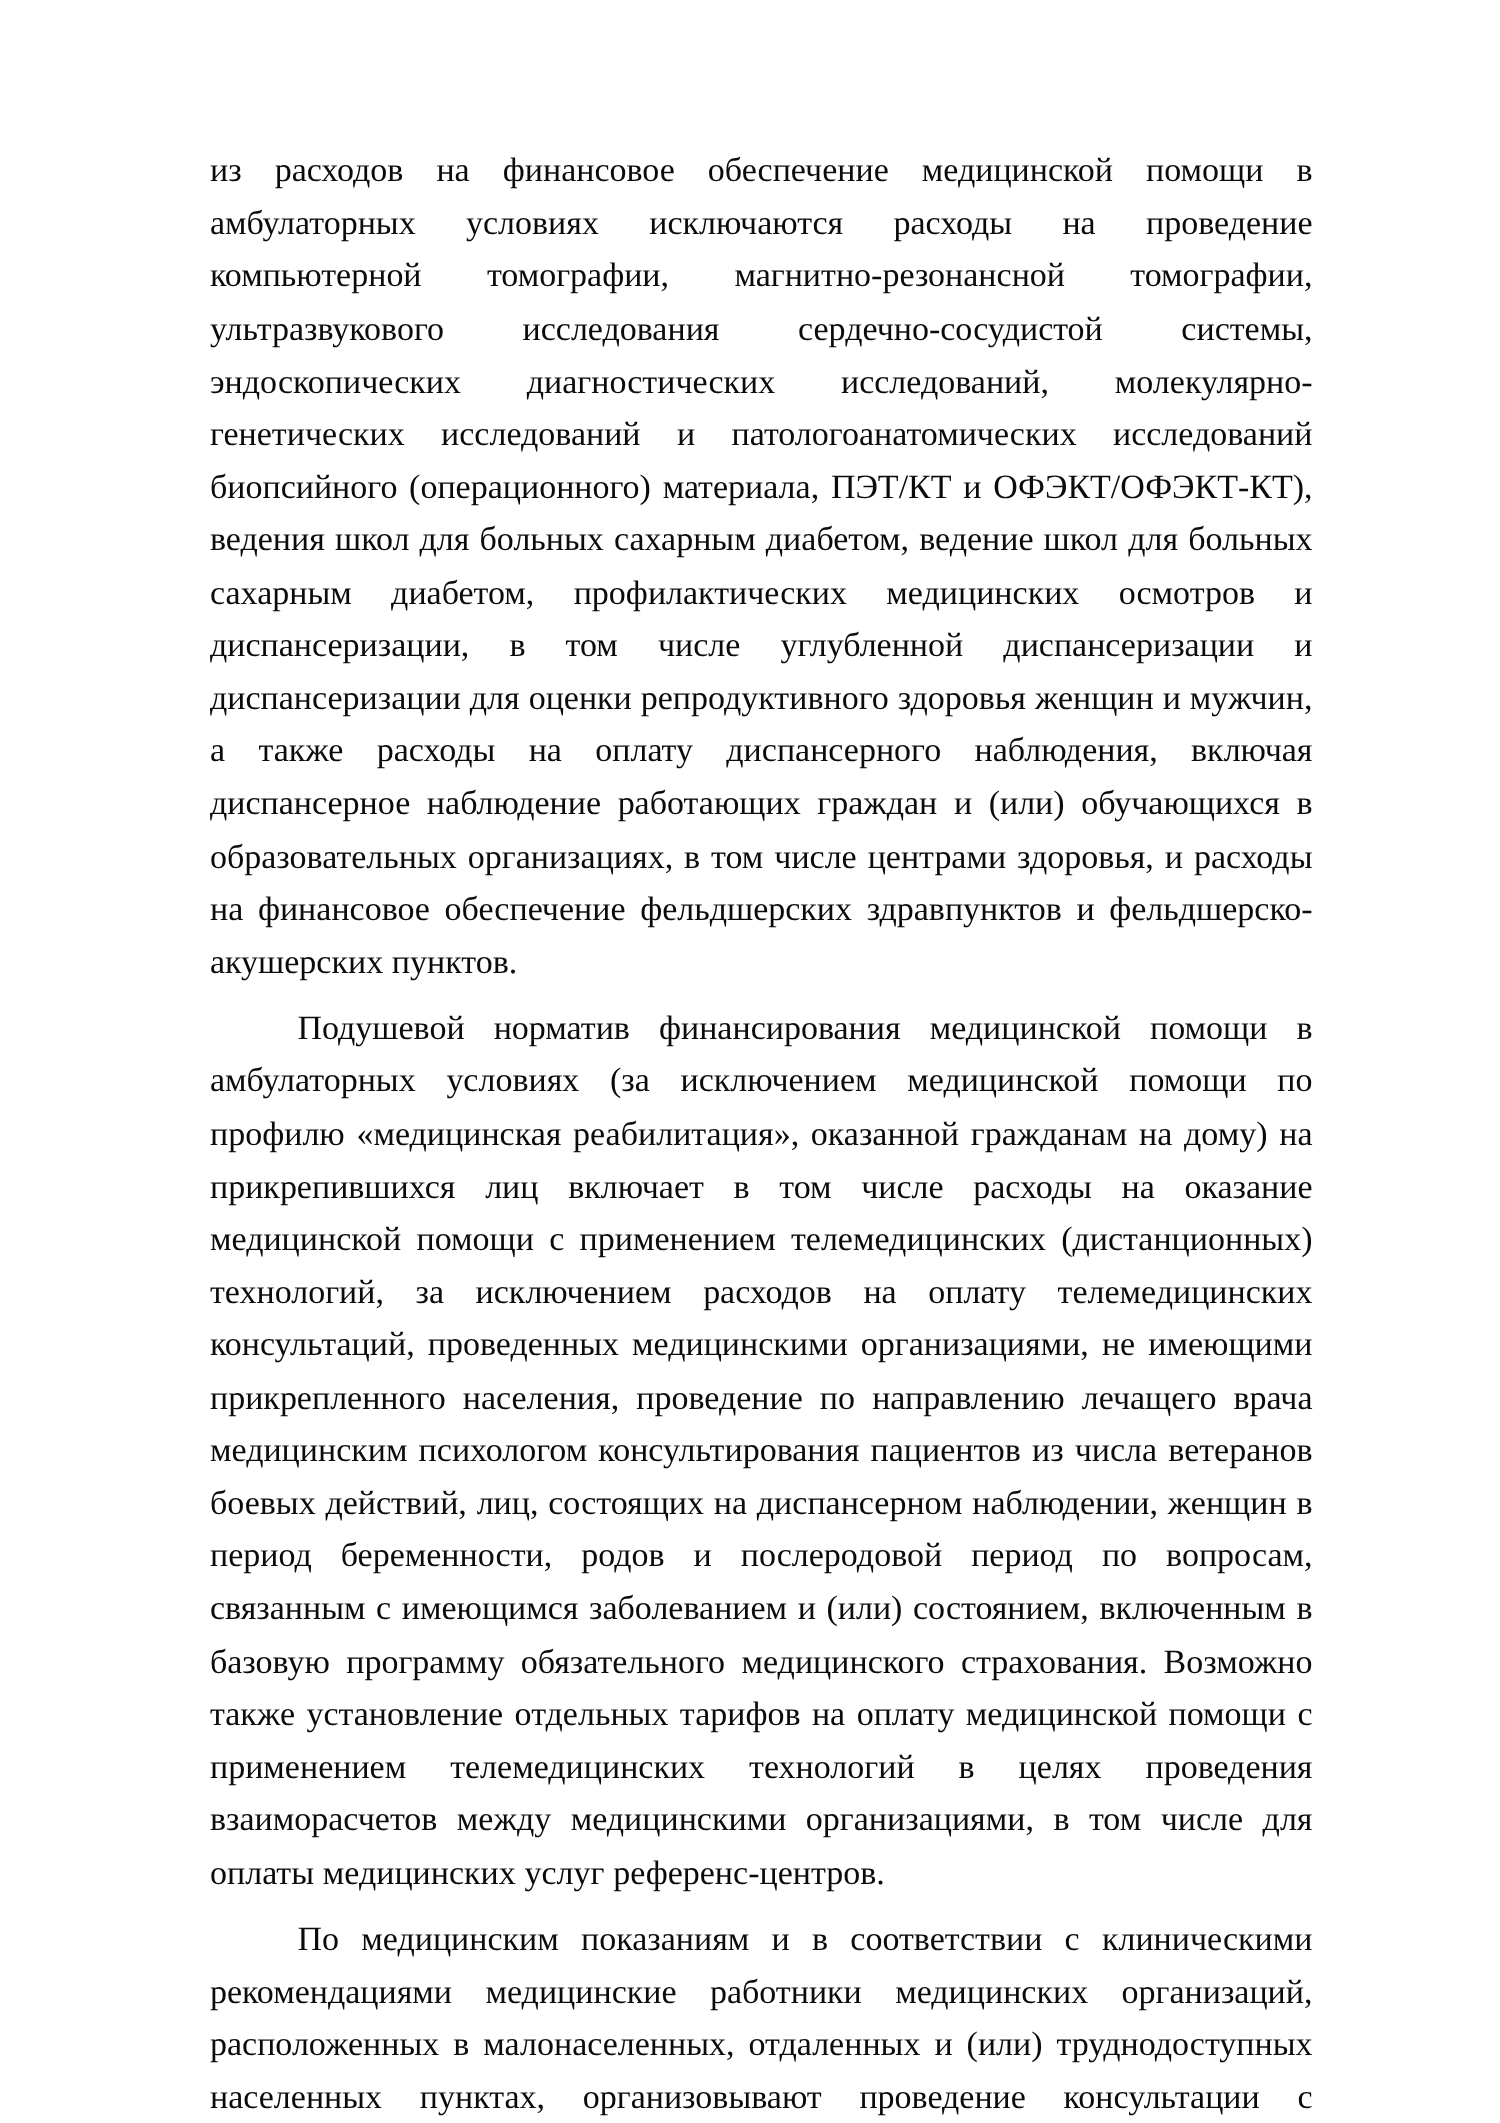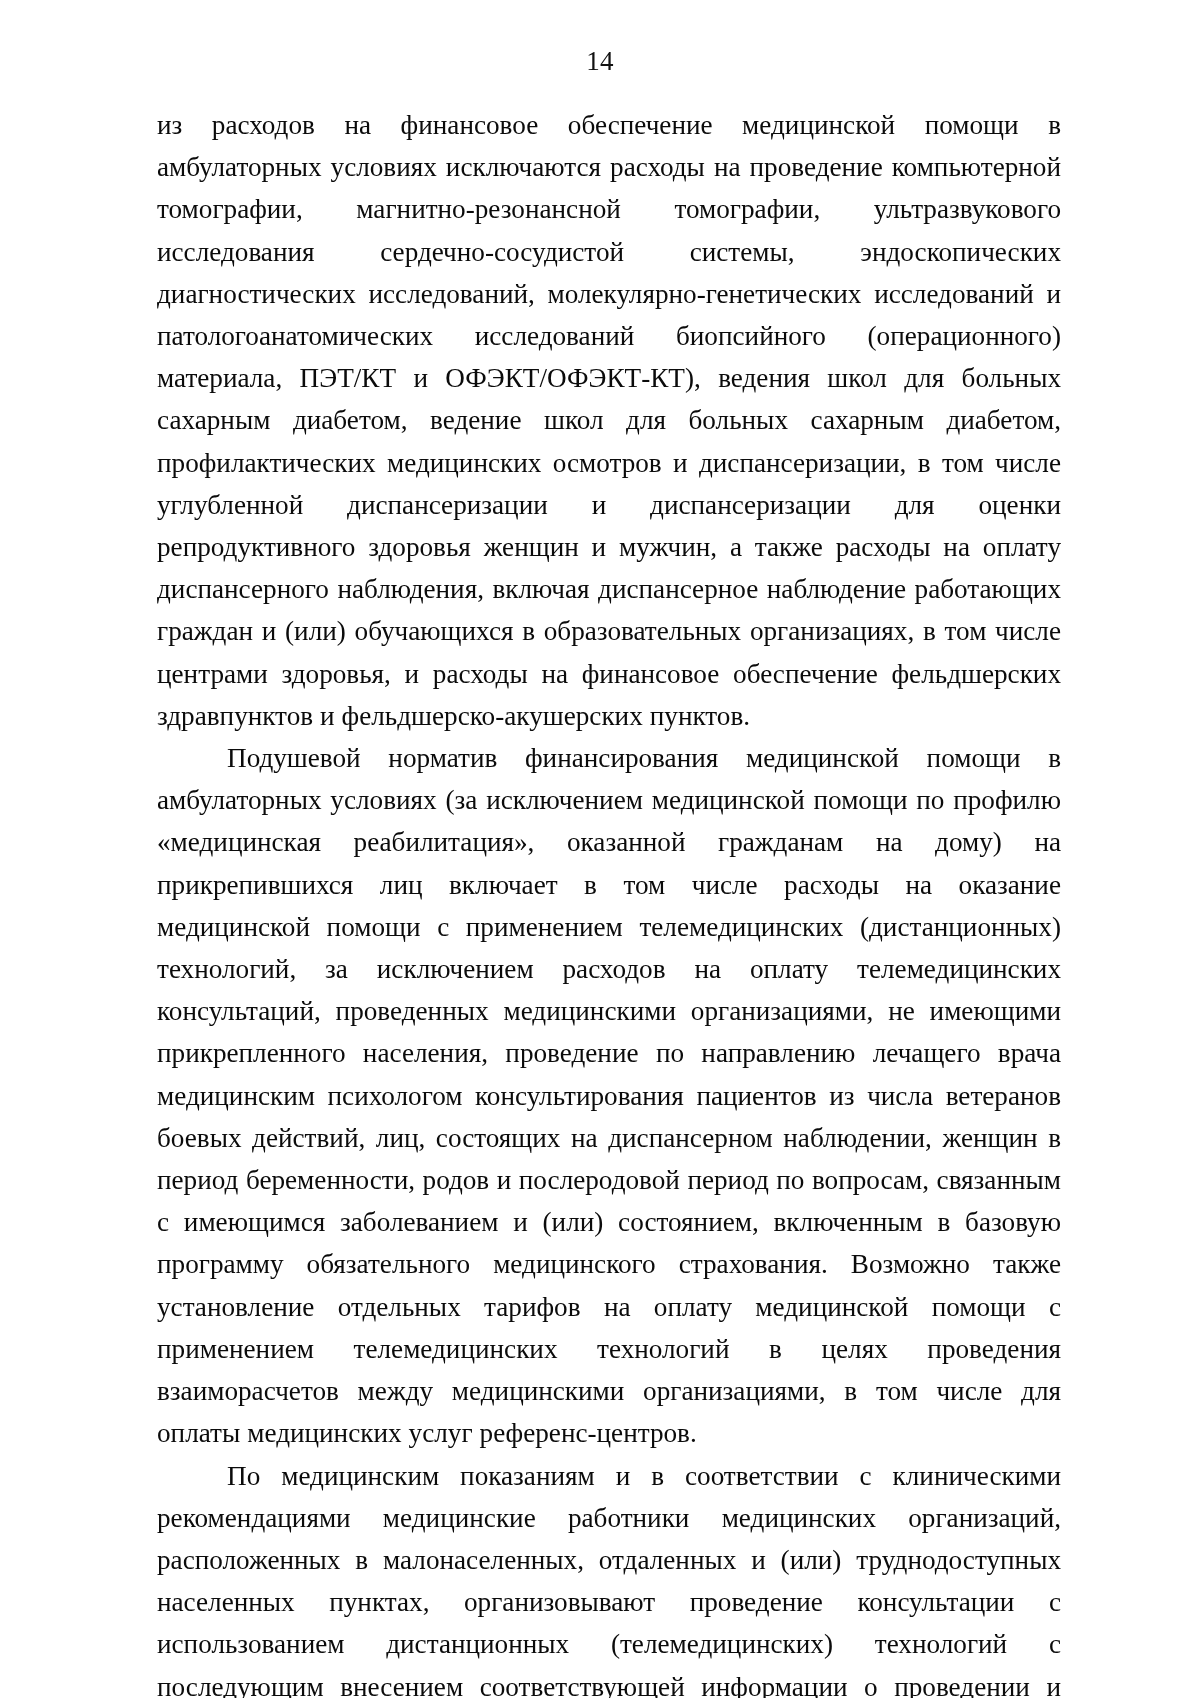--- a/index.html
+++ b/index.html
@@ -60,7 +60,6 @@
 
 <div class="page">
 
-  <div class="page-number">14</div>
 
   <div class="body-text">
 

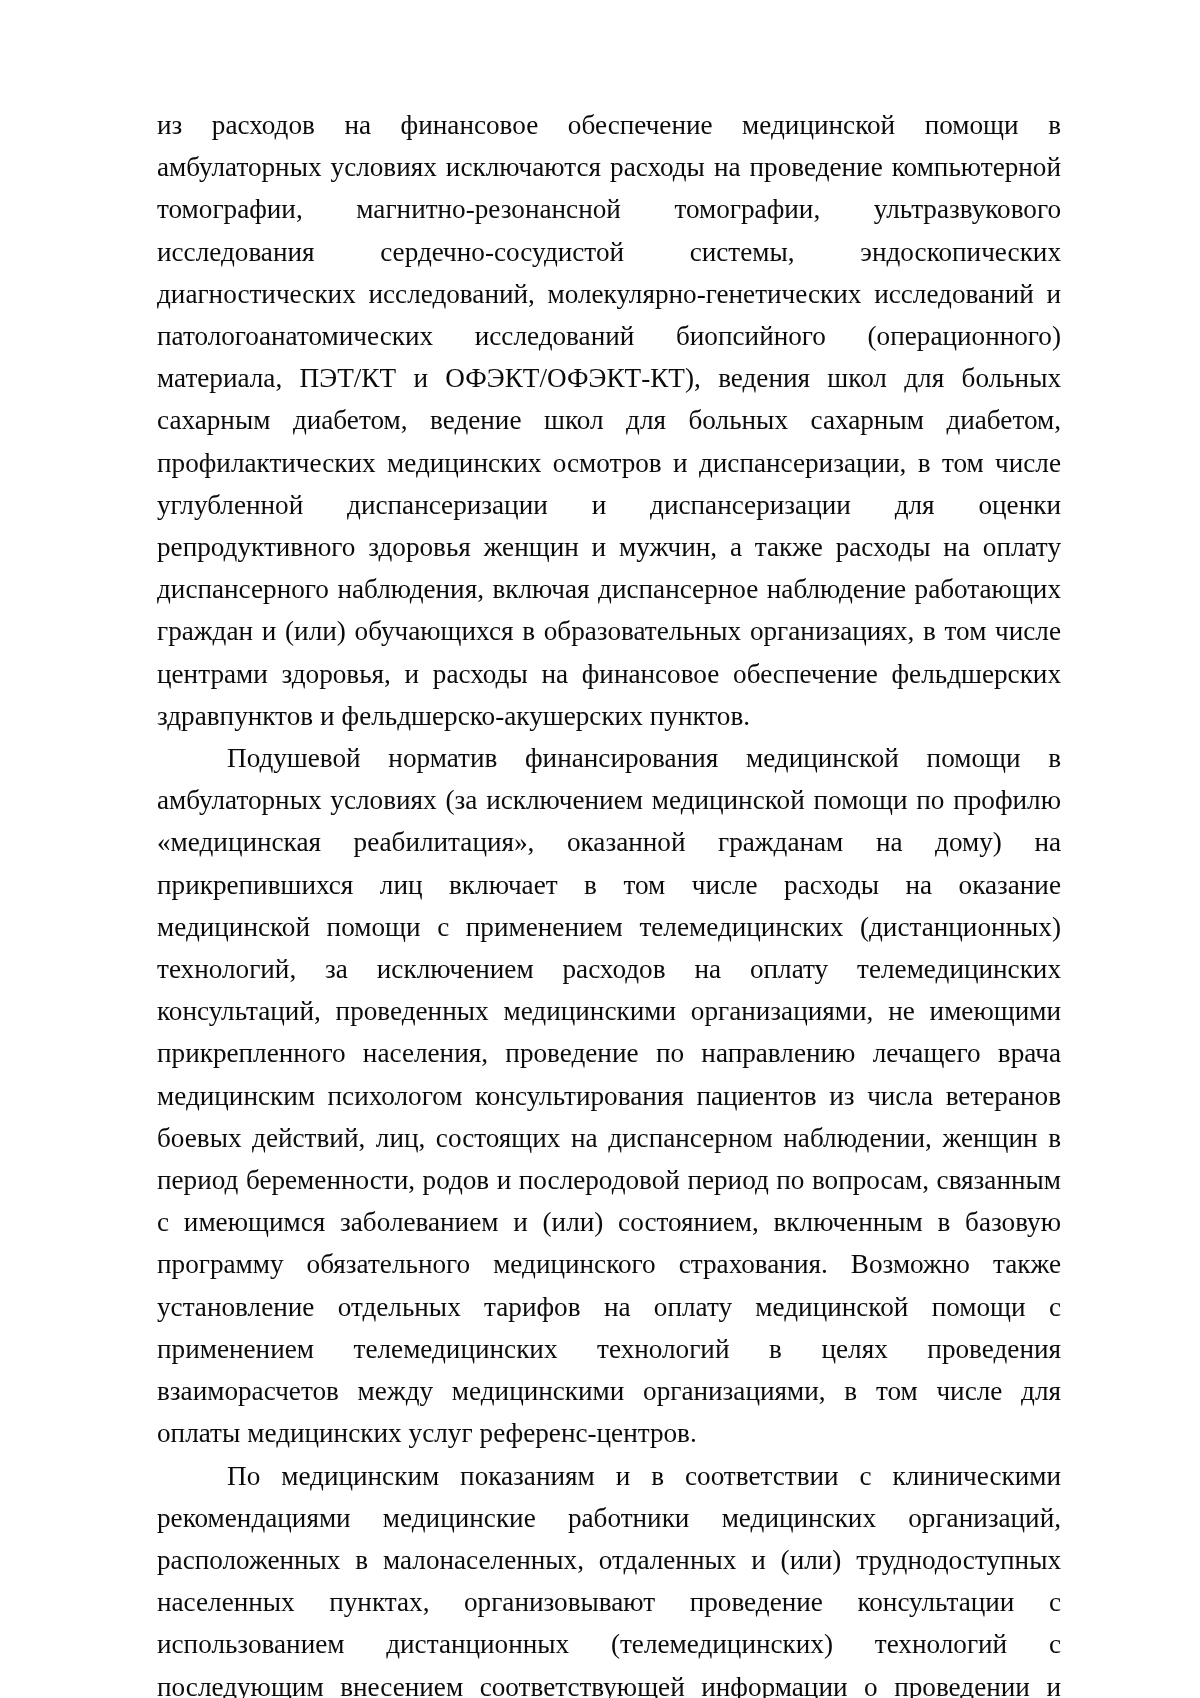--- a/index.html
+++ b/index.html
@@ -38,7 +38,7 @@
     width: 904px;
   }
   p.para {
-    margin: 0;
+    margin: 11px;
     padding: 0;
     font-size: 27.2px;
     line-height: 42.2px;

